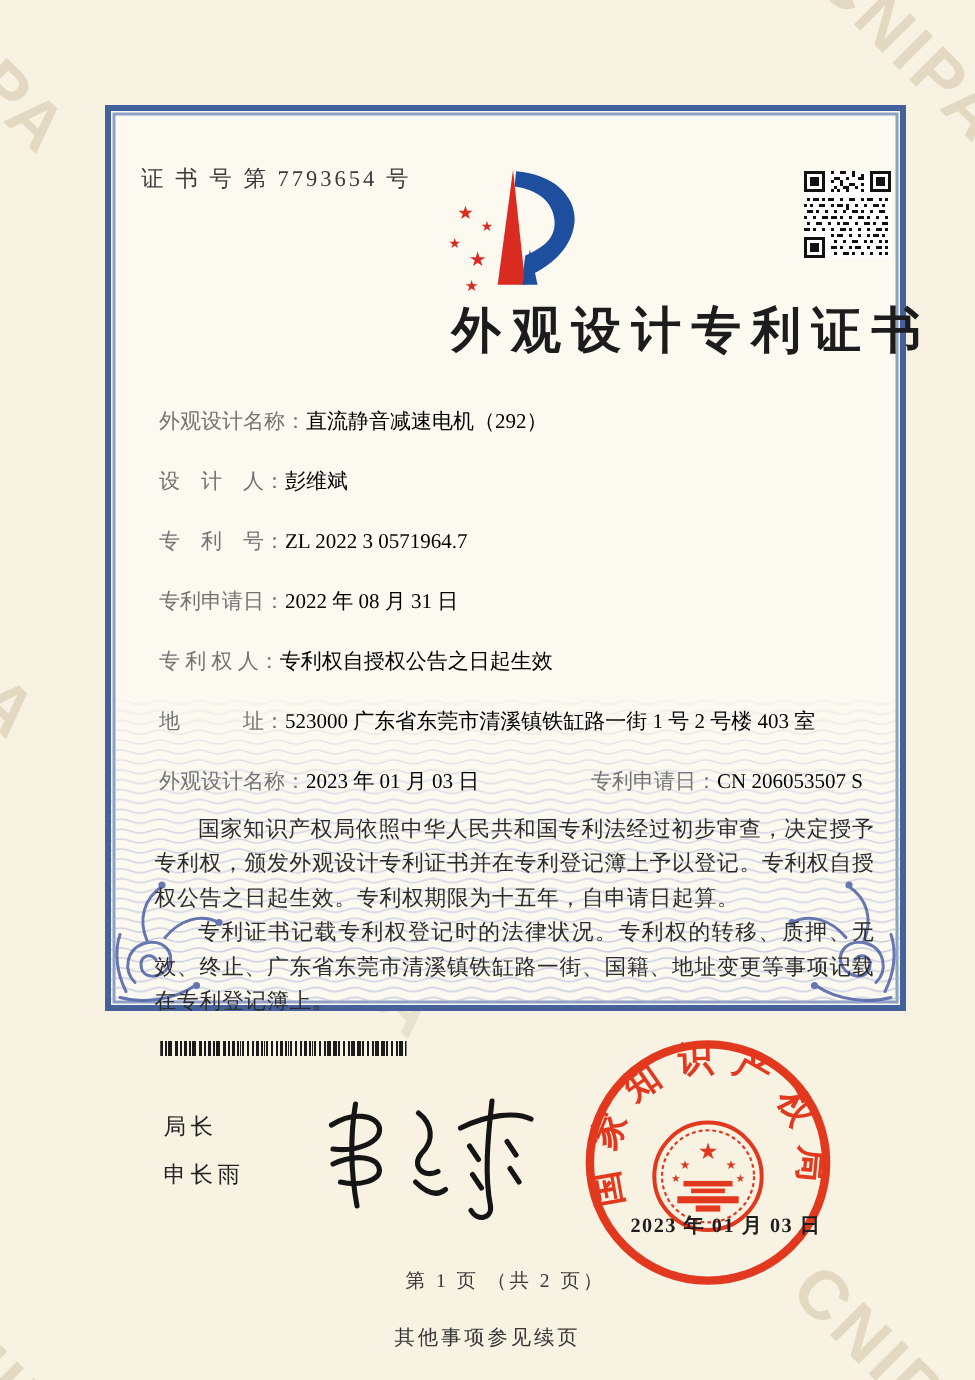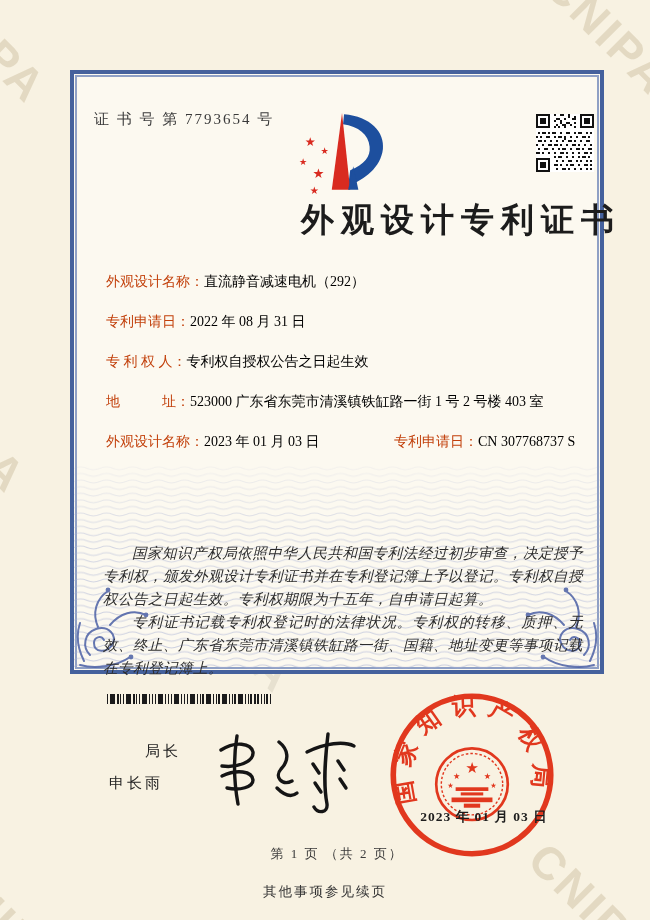--- a/index.html
+++ b/index.html
@@ -31,7 +31,7 @@
   }
   .fields{position:absolute;left:32px;top:188px;right:14px;}
   .frow{height:40px;line-height:40px;font-size:14px;color:#333;position:relative;white-space:nowrap;}
-  .flabel{color:#c2410c;}
+  .flabel{color:#737373;}
   .fvalue{color:#000000;}
   .grant2{position:absolute;left:288px;top:0;}
   .body-text{

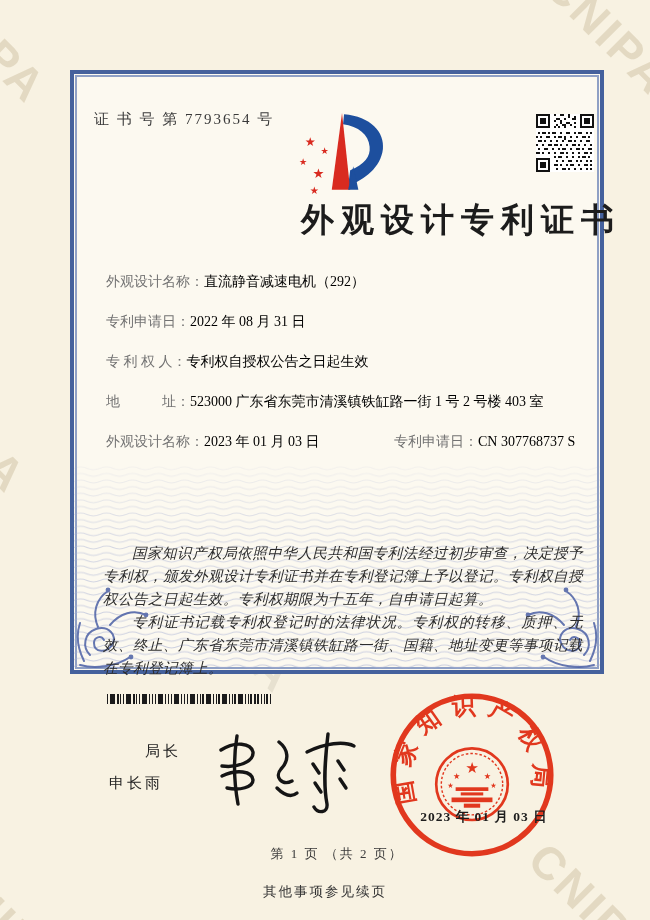--- a/index.html
+++ b/index.html
@@ -175,6 +175,9 @@
     <div class="fields">
       <div class="frow">
         <span class="flabel">外观设计名称：</span><span class="fvalue">直流静音减速电机（292）</span>
+      </div>
+      <div class="frow">
+        <span class="flabel">设　计　人：</span><span class="fvalue">彭维斌</span>
       </div>
       <div class="frow">
         <span class="flabel">专利申请日：</span><span class="fvalue">2022 年 08 月 31 日</span>

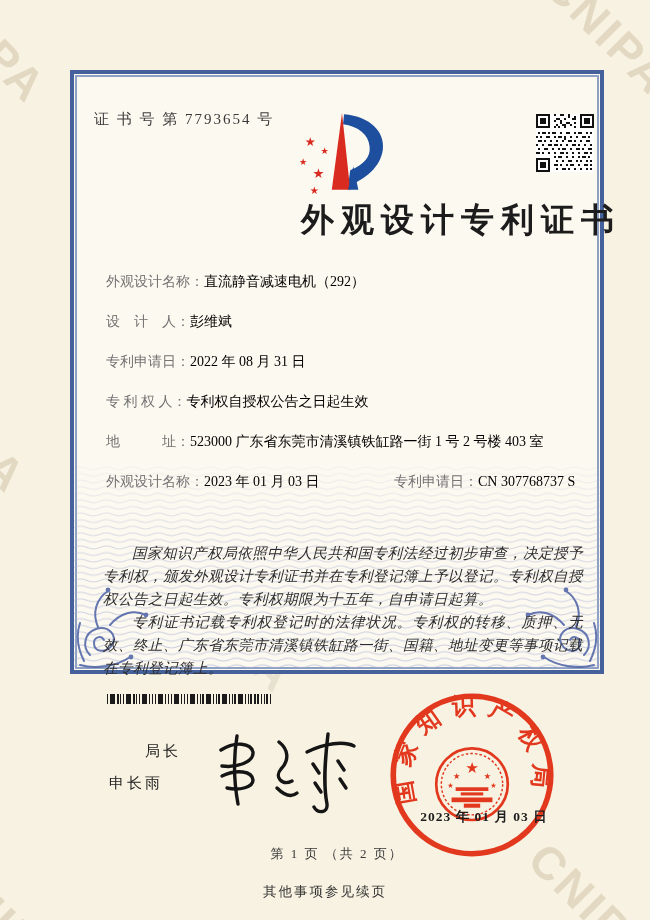--- a/index.html
+++ b/index.html
@@ -178,6 +178,9 @@
       </div>
       <div class="frow">
         <span class="flabel">设　计　人：</span><span class="fvalue">彭维斌</span>
+      </div>
+      <div class="frow">
+        <span class="flabel">专　利　号：</span><span class="fvalue">ZL 2022 3 0571964.7</span>
       </div>
       <div class="frow">
         <span class="flabel">专利申请日：</span><span class="fvalue">2022 年 08 月 31 日</span>

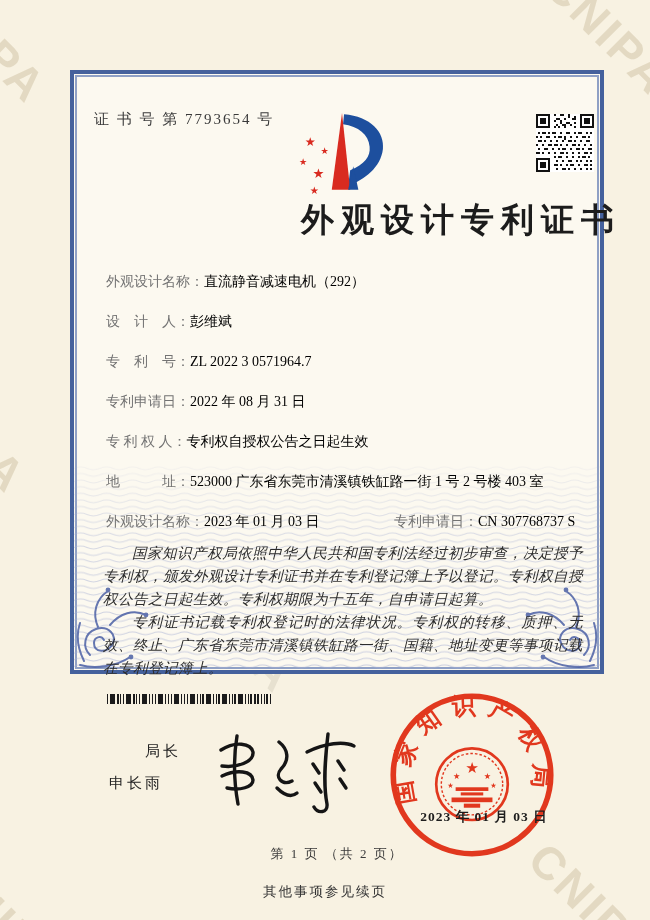--- a/index.html
+++ b/index.html
@@ -196,7 +196,7 @@
           <span class="flabel">外观设计名称：</span><span class="fvalue">2023 年 01 月 03 日</span>
         </span>
         <span class="grant2">
-          <span class="flabel">专利申请日：</span><span class="fvalue">CN 307768737 S</span>
+          <span class="flabel">专利申请日：</span><span class="fvalue">CN 206053507 S</span>
         </span>
       </div>
     </div>

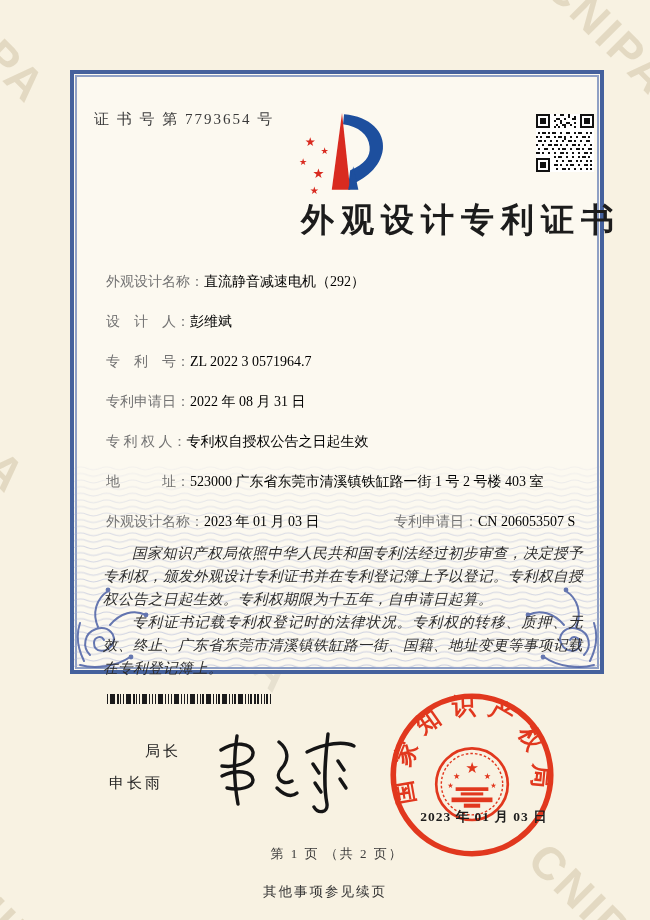--- a/index.html
+++ b/index.html
@@ -38,7 +38,7 @@
     position:absolute;left:29px;top:468px;width:480px;
     font-size:14.5px;line-height:23px;color:#2c2c2c;text-align:justify;
   }
-  .body-text p{margin:0;text-indent:2em;letter-spacing:0.5px;font-style:italic;}
+  .body-text p{margin:0;text-indent:2em;letter-spacing:0.5px;}
   .guilloche{position:absolute;left:0;bottom:0;width:100%;height:205px;pointer-events:none;}
   .flourish{position:absolute;bottom:1px;width:84px;height:100px;pointer-events:none;}
   .flourish.left{left:0;}

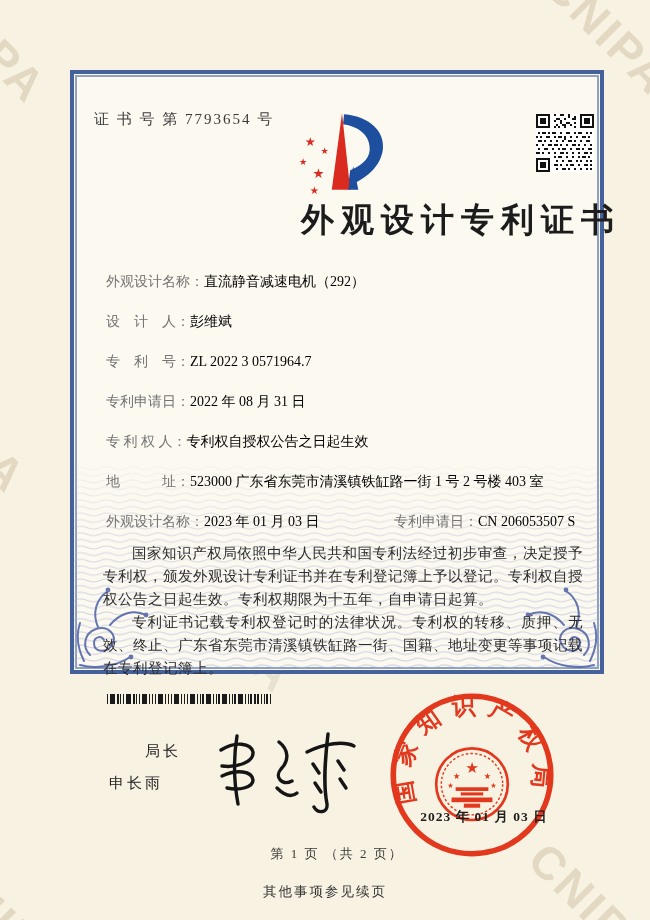--- a/index.html
+++ b/index.html
@@ -53,7 +53,7 @@
     position:absolute;left:35px;font-family:"Liberation Sans", sans-serif;
     font-size:15px;color:#222;letter-spacing:3px;font-weight:500;
   }
-  .director-title{top:668px;margin-left:36px;}
+  .director-title{top:668px;}
   .director-name{top:700px;}
   .signature{position:absolute;left:133px;top:652px;width:152px;height:94px;}
   .seal{position:absolute;left:308px;top:611px;width:180px;height:180px;}

